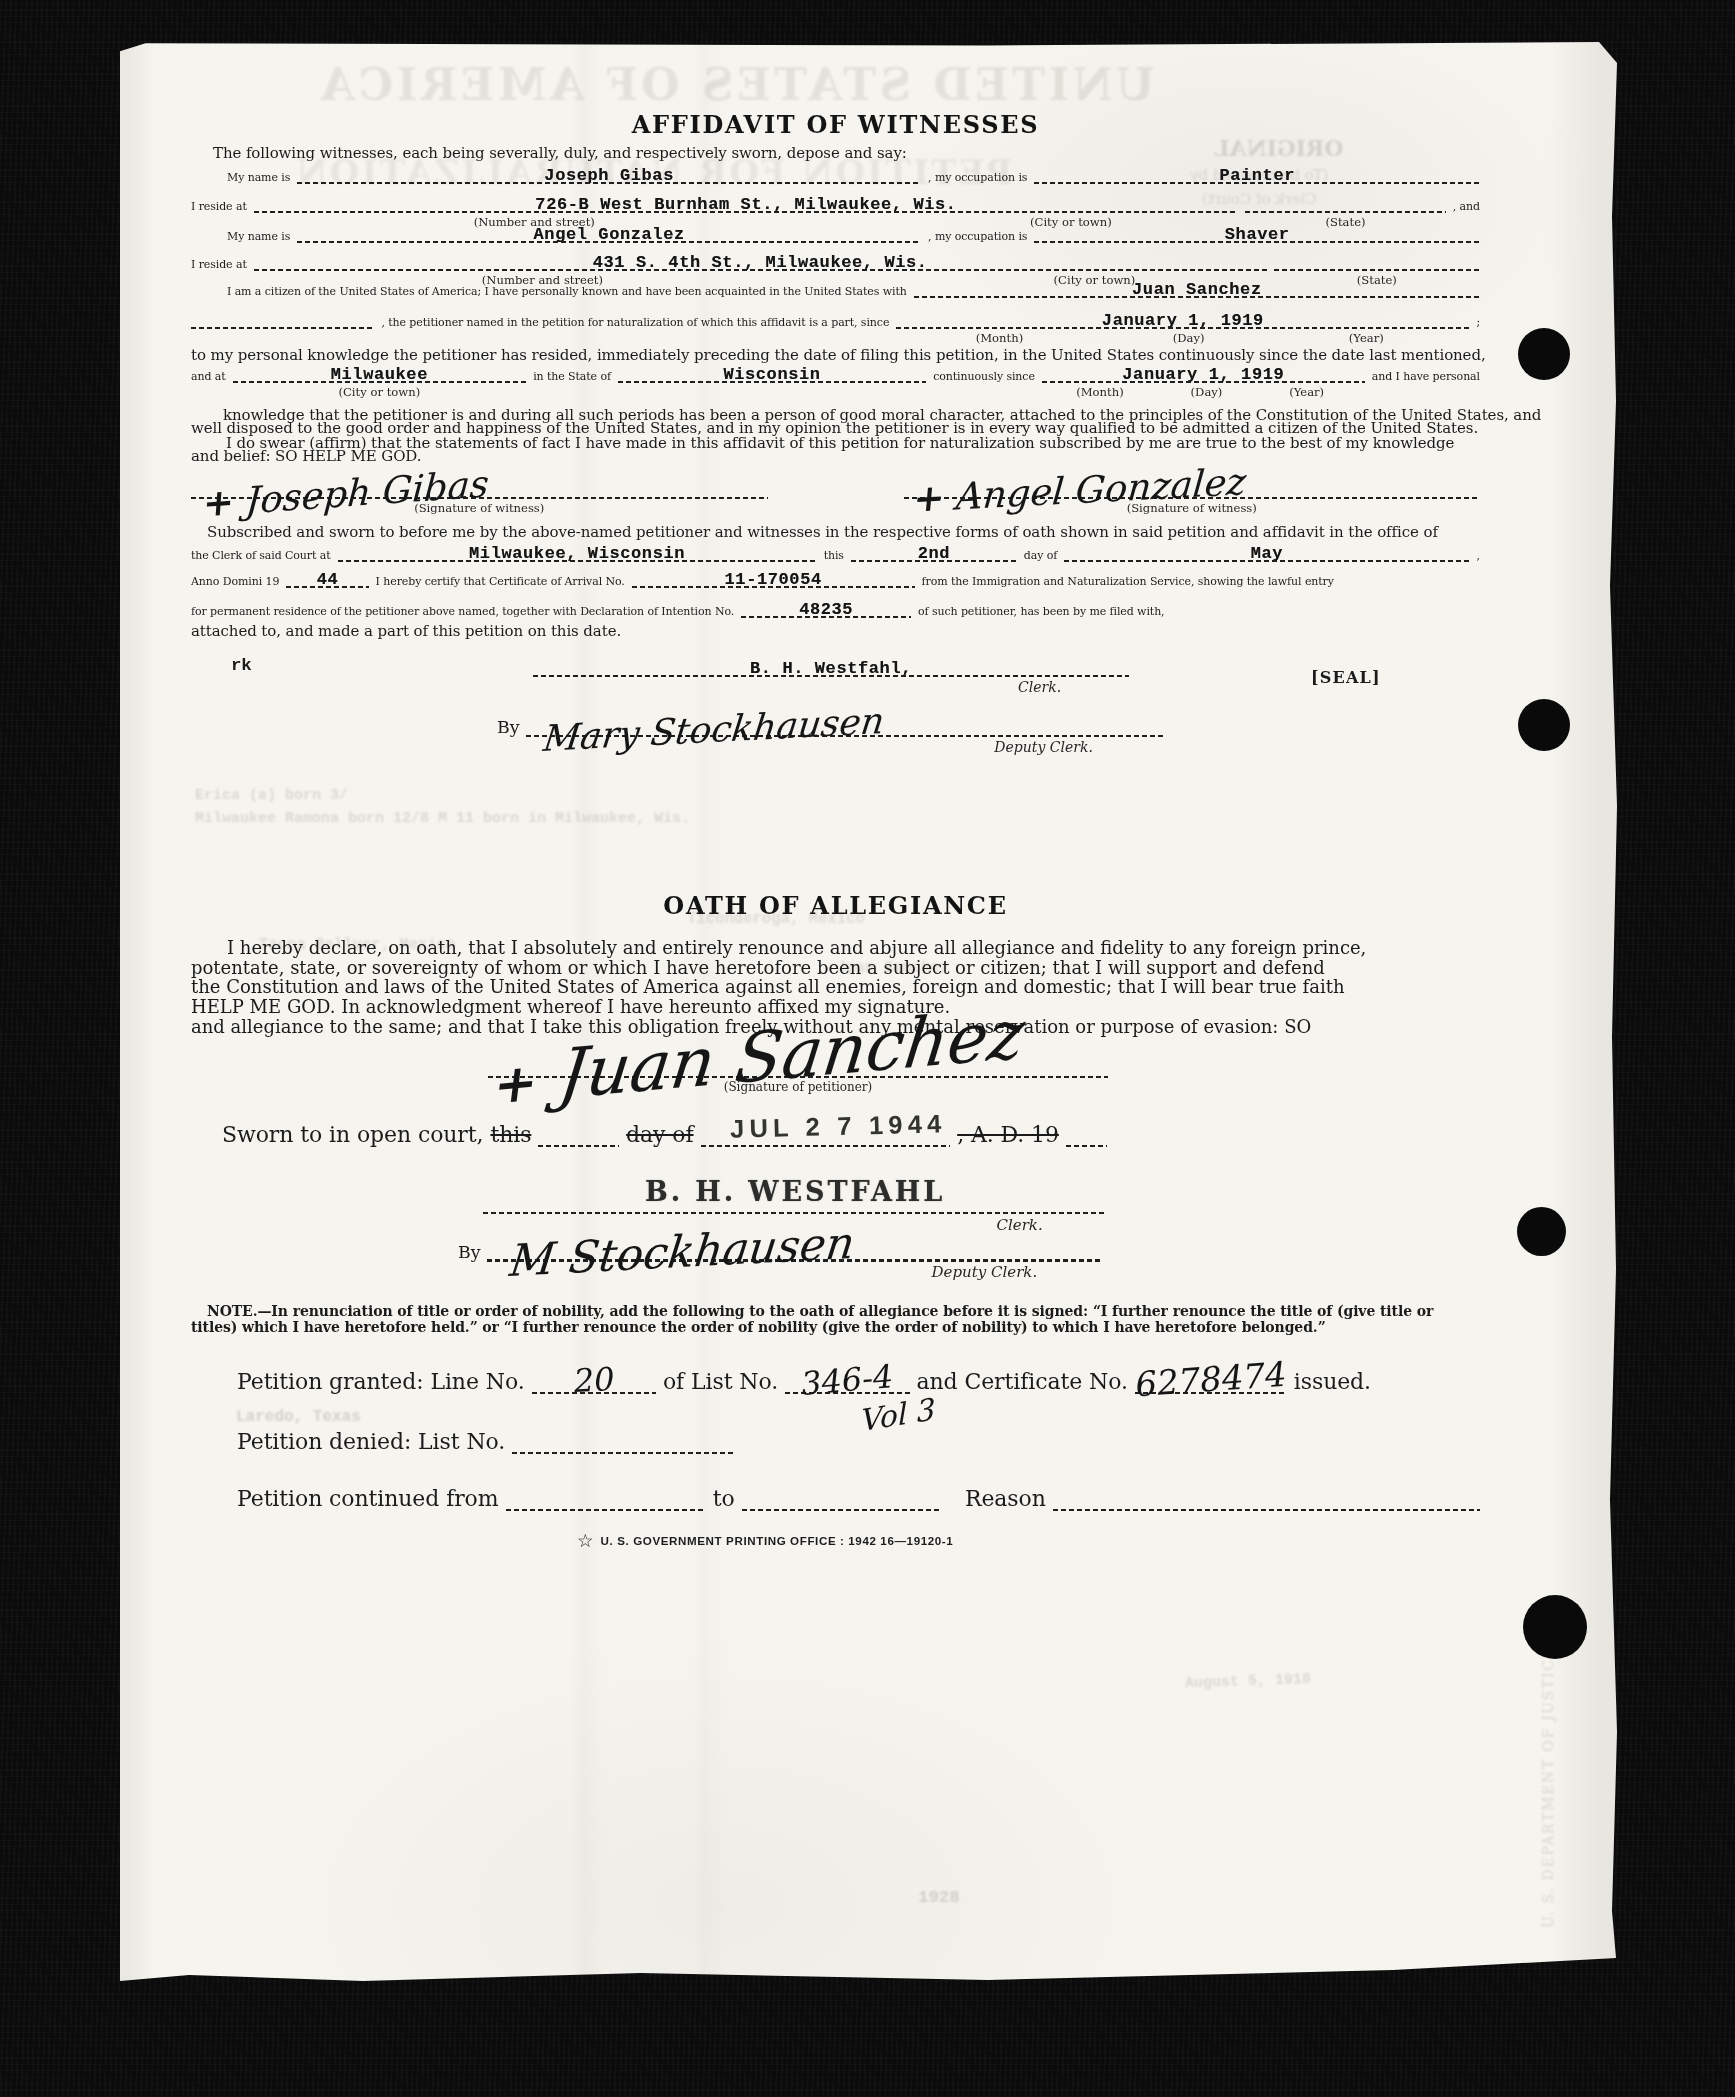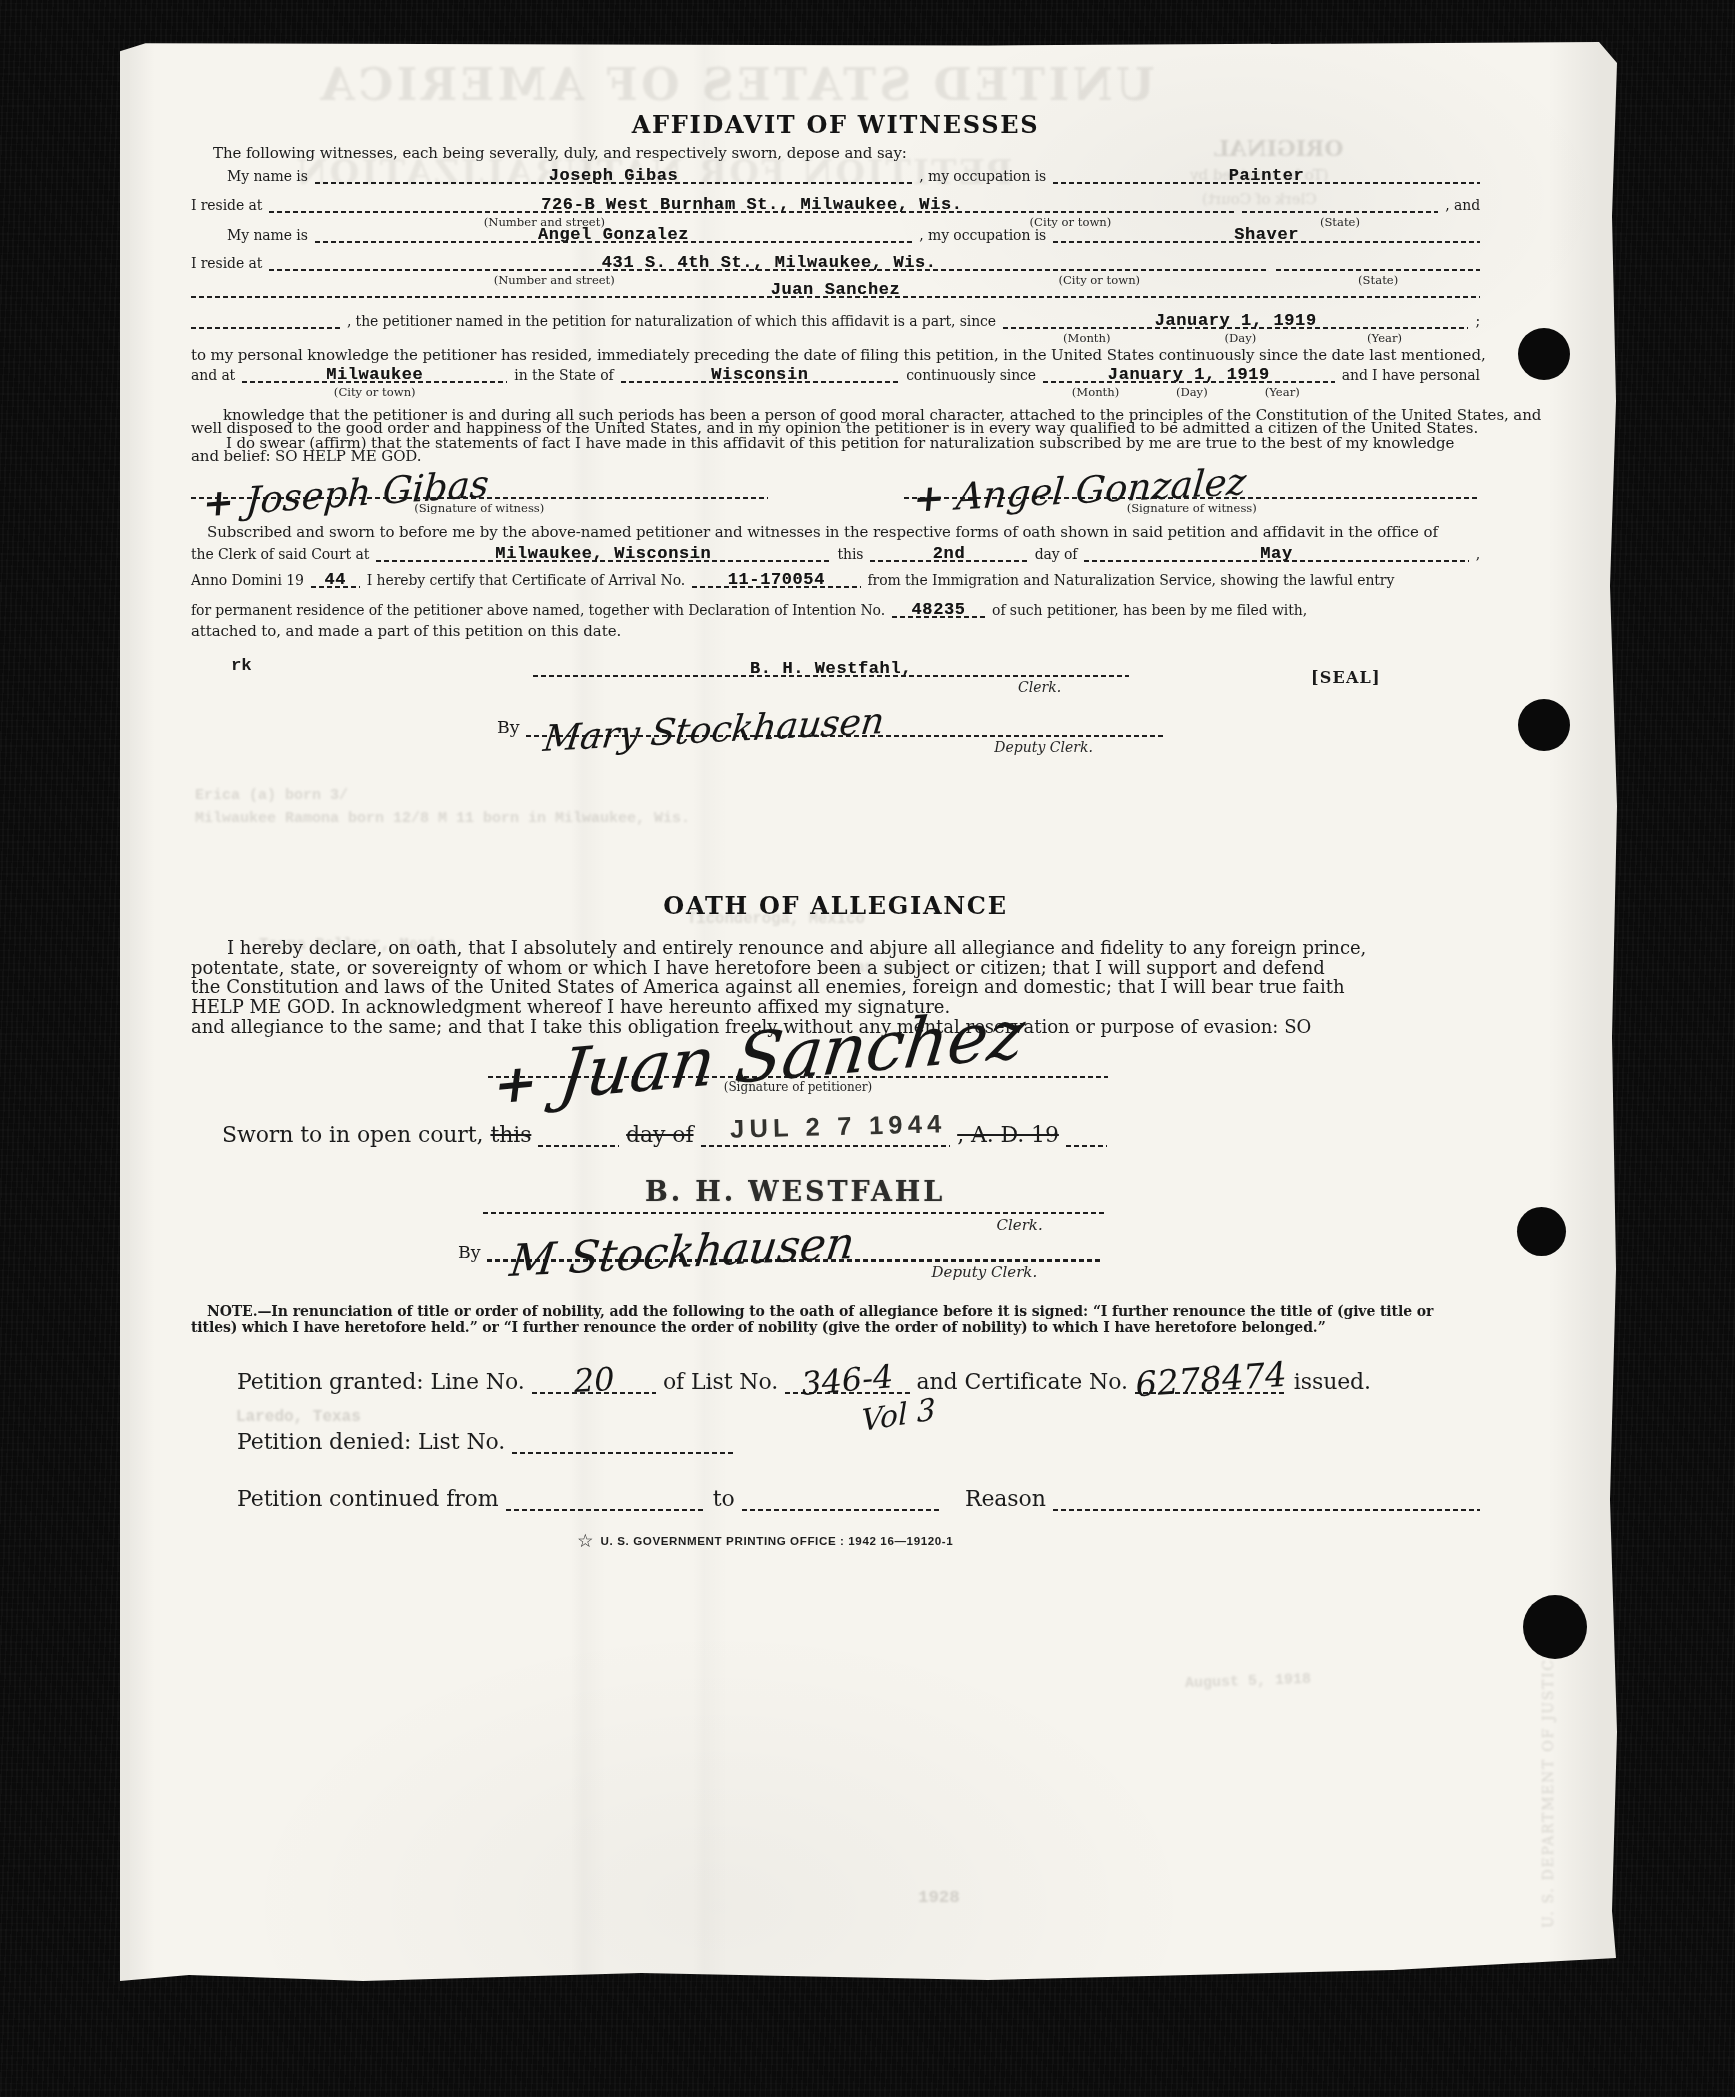--- a/index.html
+++ b/index.html
@@ -29,7 +29,7 @@
   .hole{position:absolute;background:#0a0a0a;border-radius:50%;}
   .row{position:absolute;display:flex;align-items:flex-end;}
   .row>*+*{margin-left:7px;}
-  .lbl{font-size:14px;color:#1b1b1b;line-height:1.1;white-space:nowrap;letter-spacing:-0.1px;}
+  .lbl{font-size:11px;color:#1b1b1b;line-height:1.1;white-space:nowrap;letter-spacing:-0.1px;}
   .b30 .lbl{font-size:22px;}
   .fill{display:flex;flex-direction:column;justify-content:flex-end;position:relative;min-width:0;}
   .dotline{height:2.3px;background-image:repeating-linear-gradient(90deg,#1e1e1e 0 5.2px,transparent 5.2px 8px);}

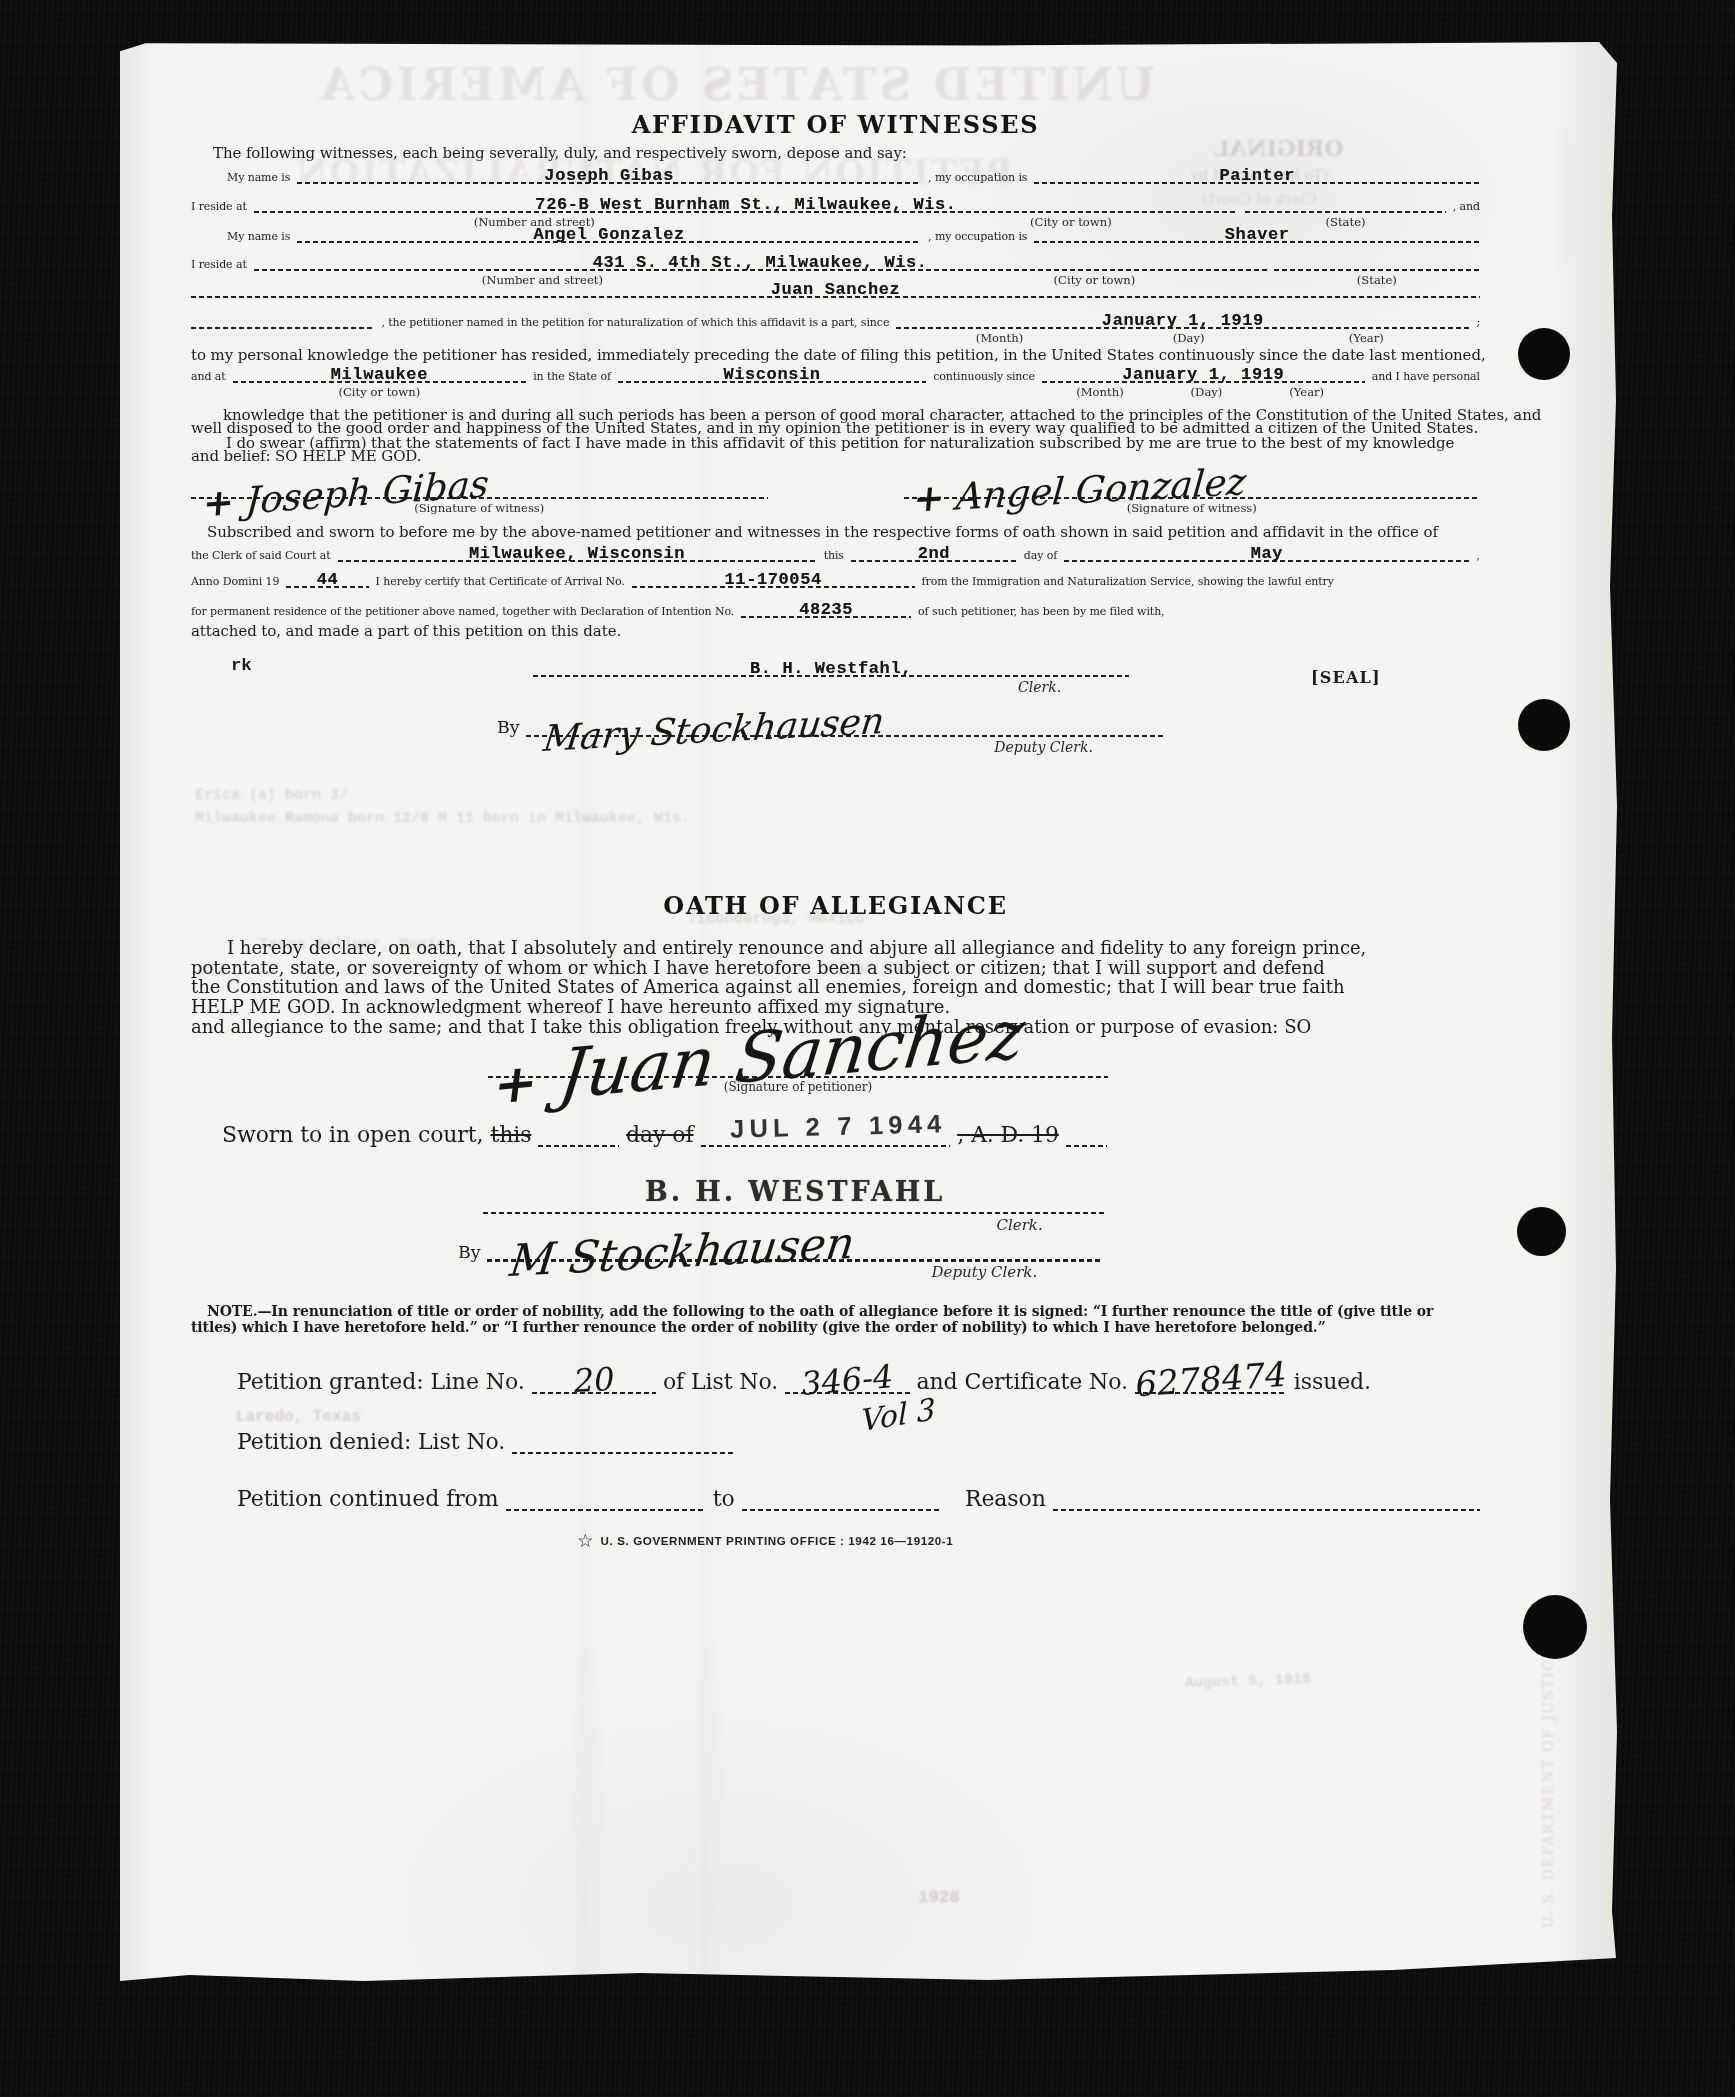--- a/index.html
+++ b/index.html
@@ -134,6 +134,7 @@
   </div>
 
   <div class="row" style="left:71px;right:137px;top:238px;">
+    <span class="lbl" style="margin-left:36px;">I am a citizen of the United States of America; I have personally known and have been acquainted in the United States with</span>
     <div class="fill" style="flex:1;">
       <span class="typed">Juan Sanchez</span>
       <div class="dotline"></div>

